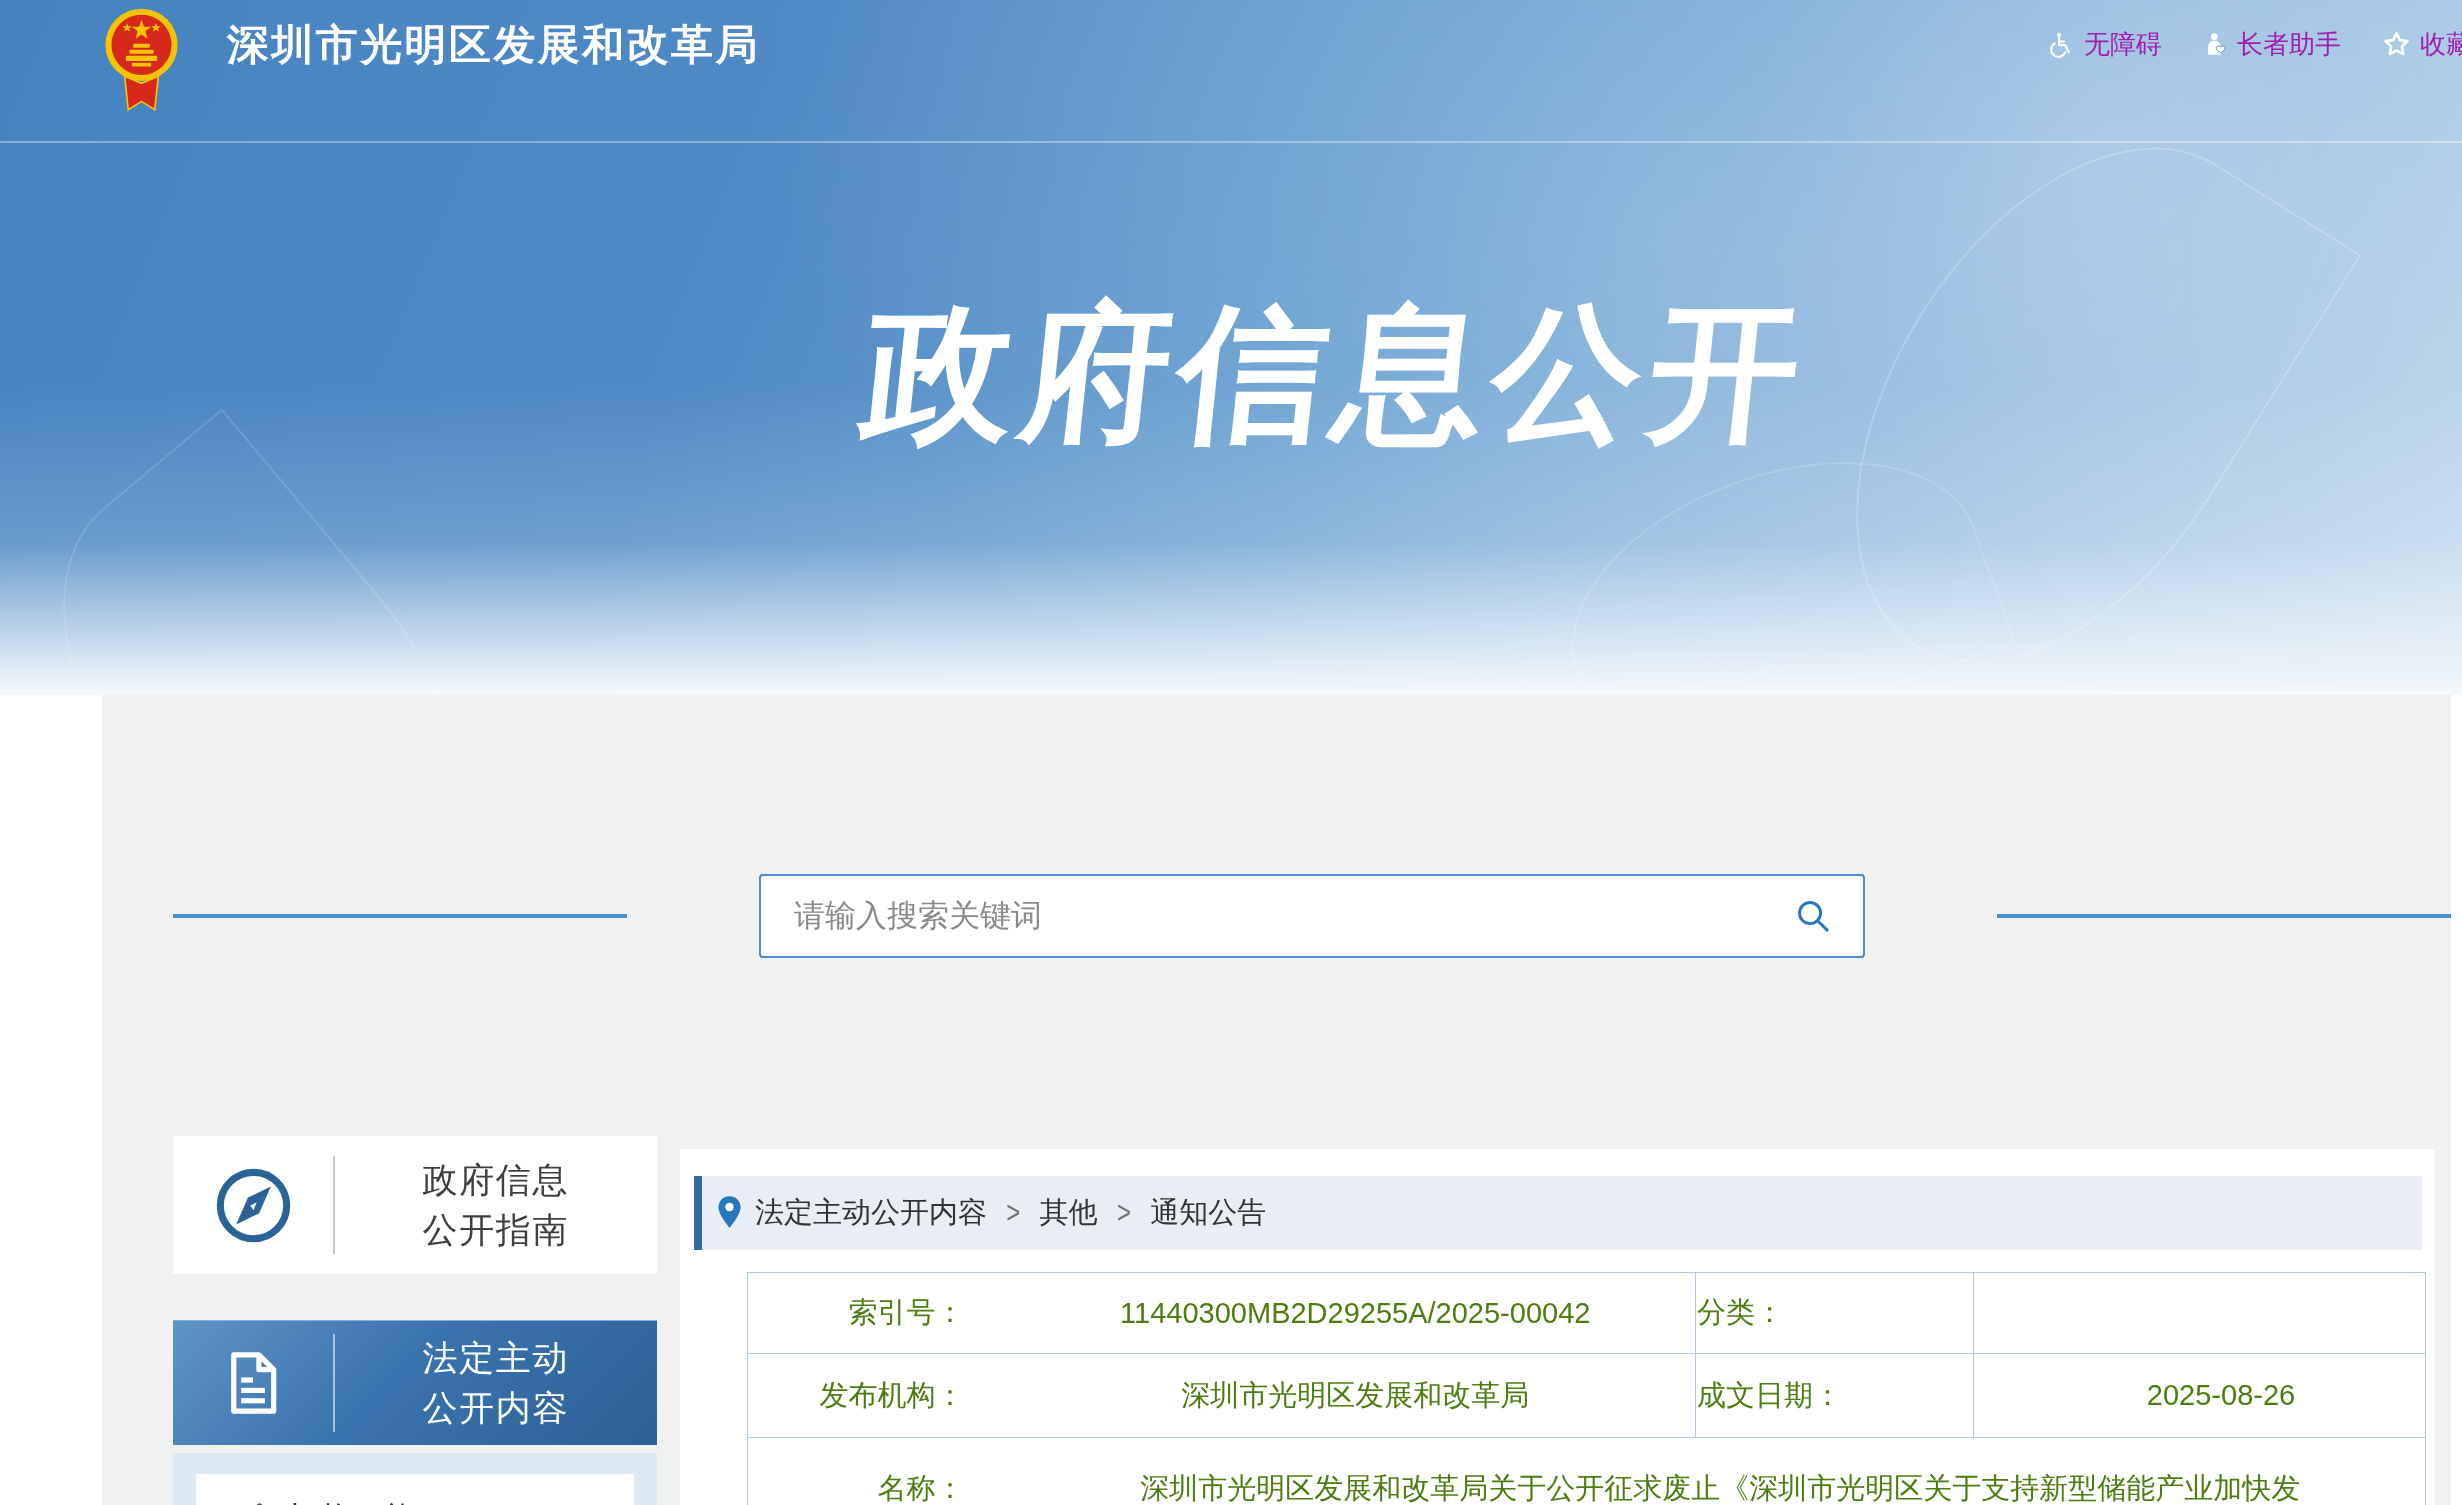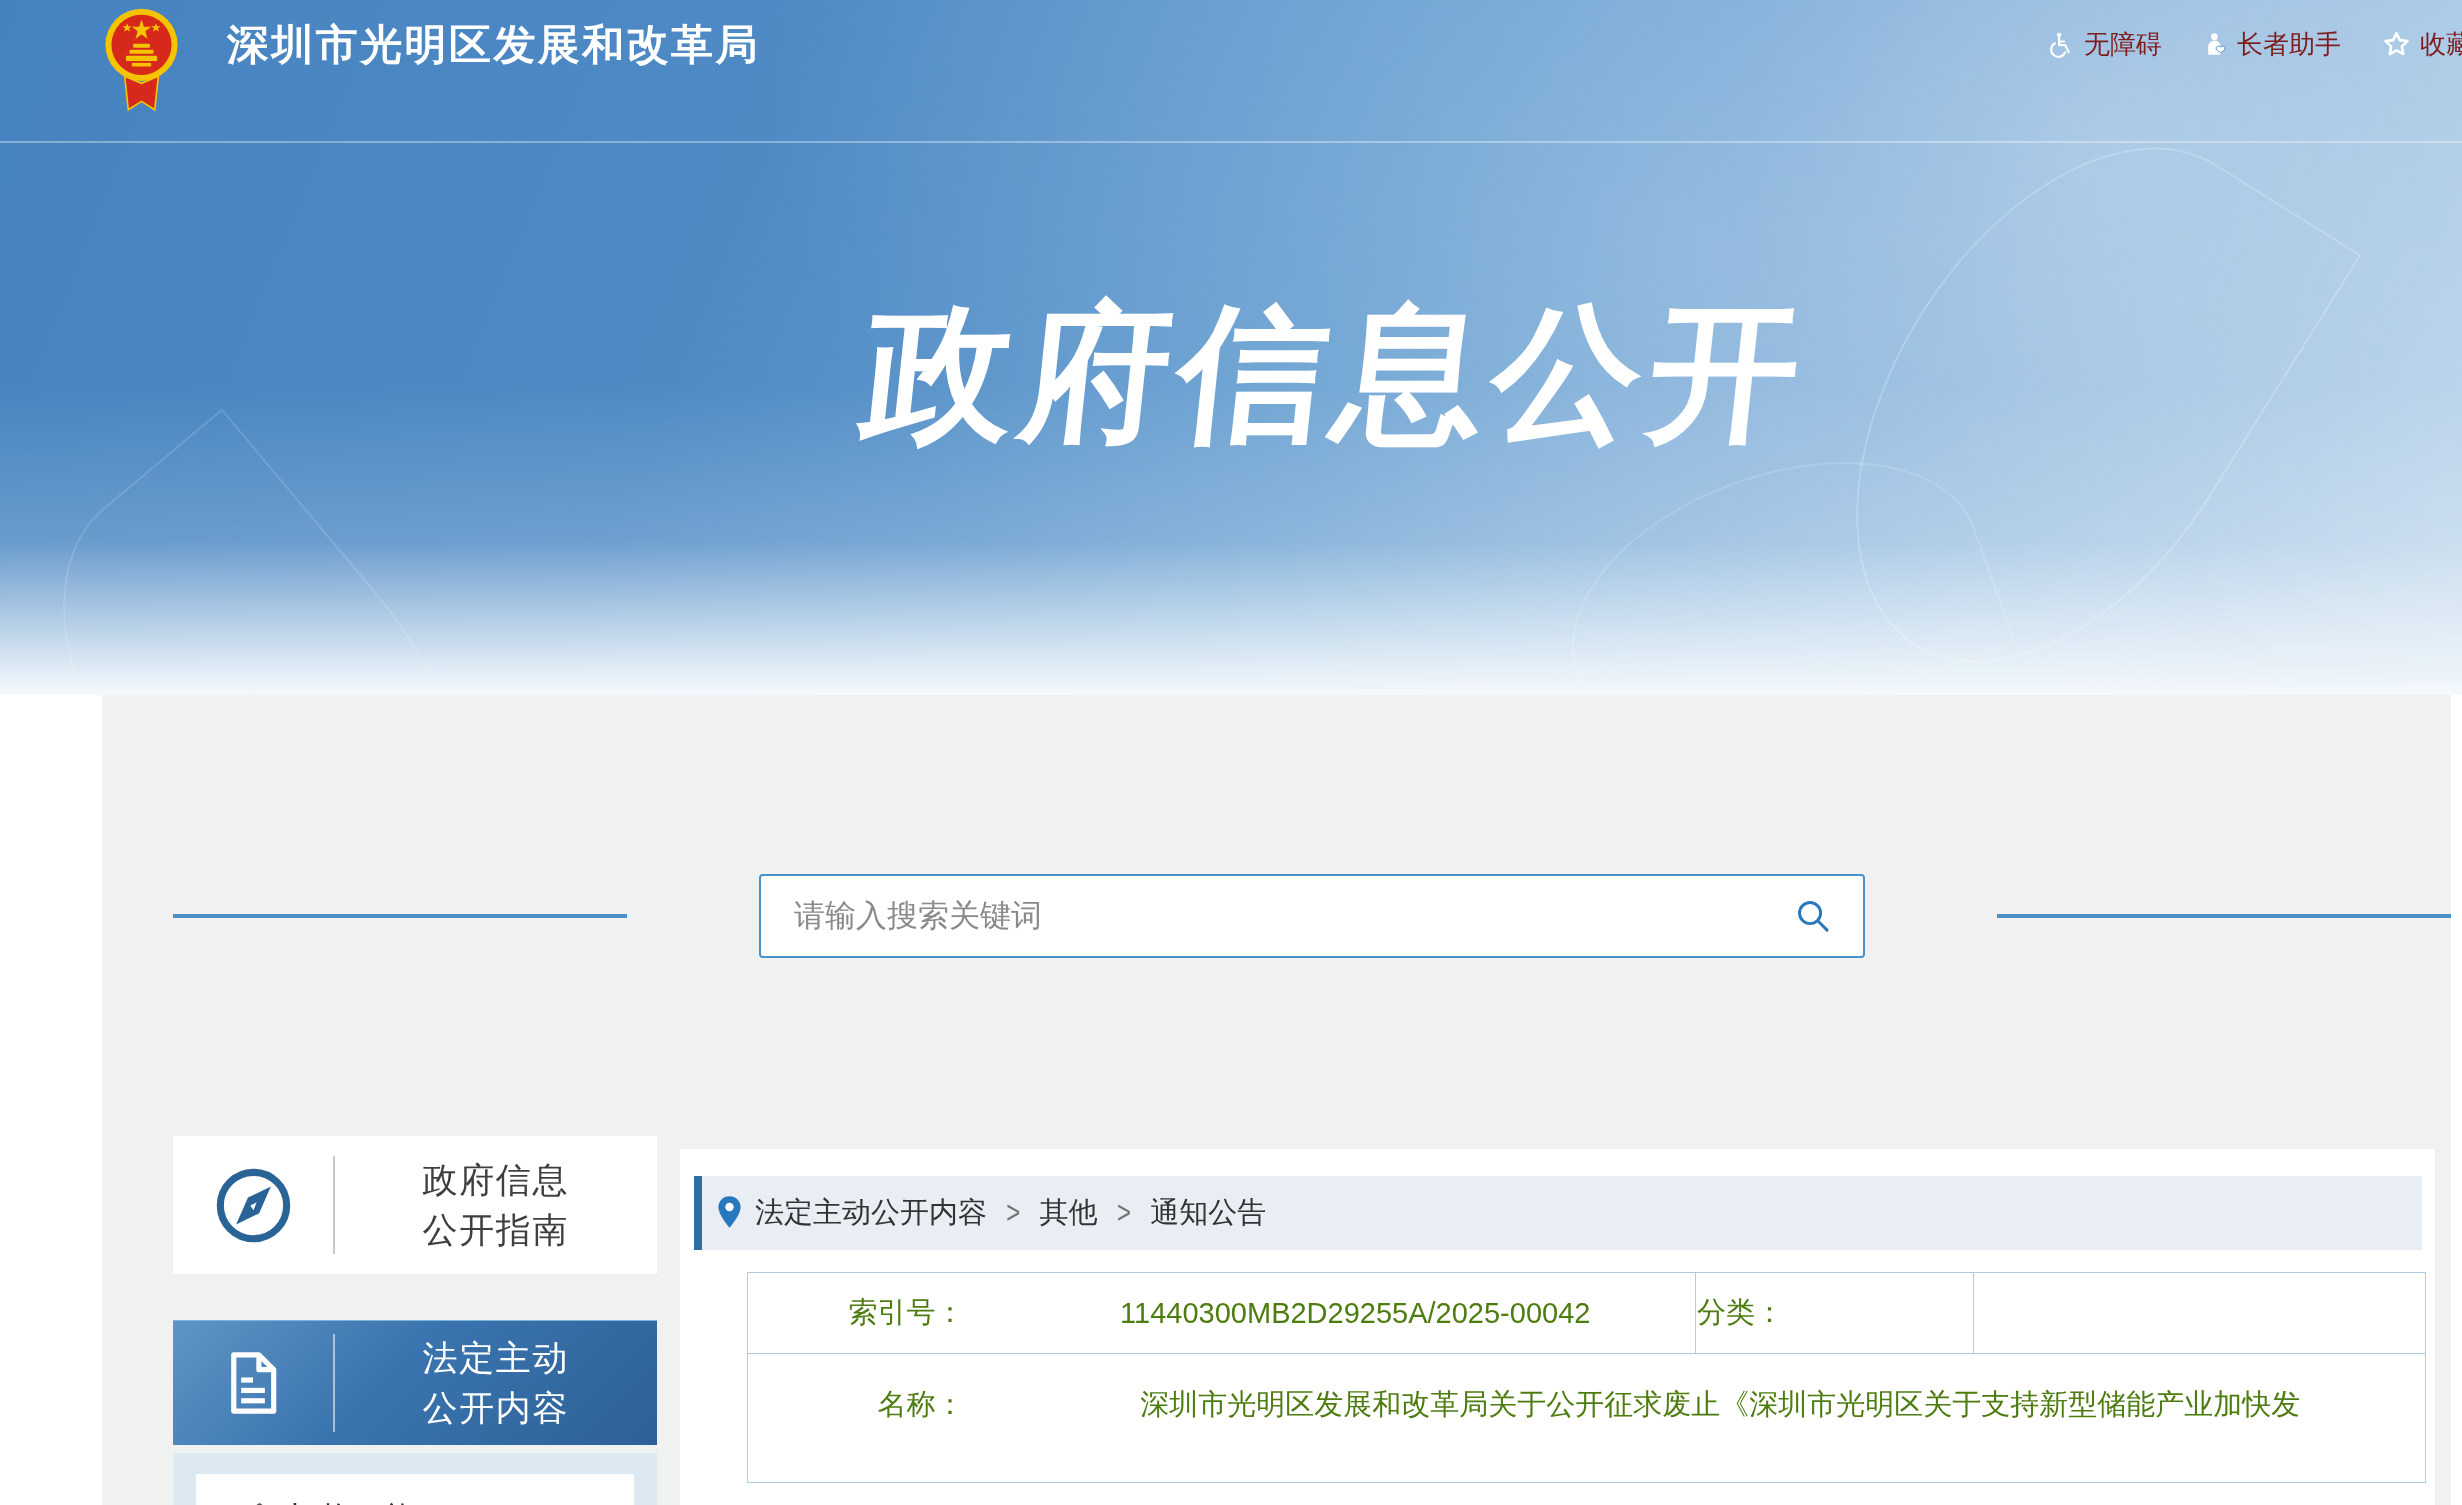--- a/index.html
+++ b/index.html
@@ -49,7 +49,7 @@
     position:absolute;left:2047px;top:0;height:89px;display:flex;align-items:center;gap:40px;
     color:#ffffff;white-space:nowrap;
   }
-  .toplink{display:flex;align-items:center;gap:8px;font-size:26px;color:#7f1d1d;cursor:pointer;}
+  .toplink{display:flex;align-items:center;gap:8px;font-size:26px;color:#a21caf;cursor:pointer;}
   .toplink svg{display:block;}
   
   .content-card{

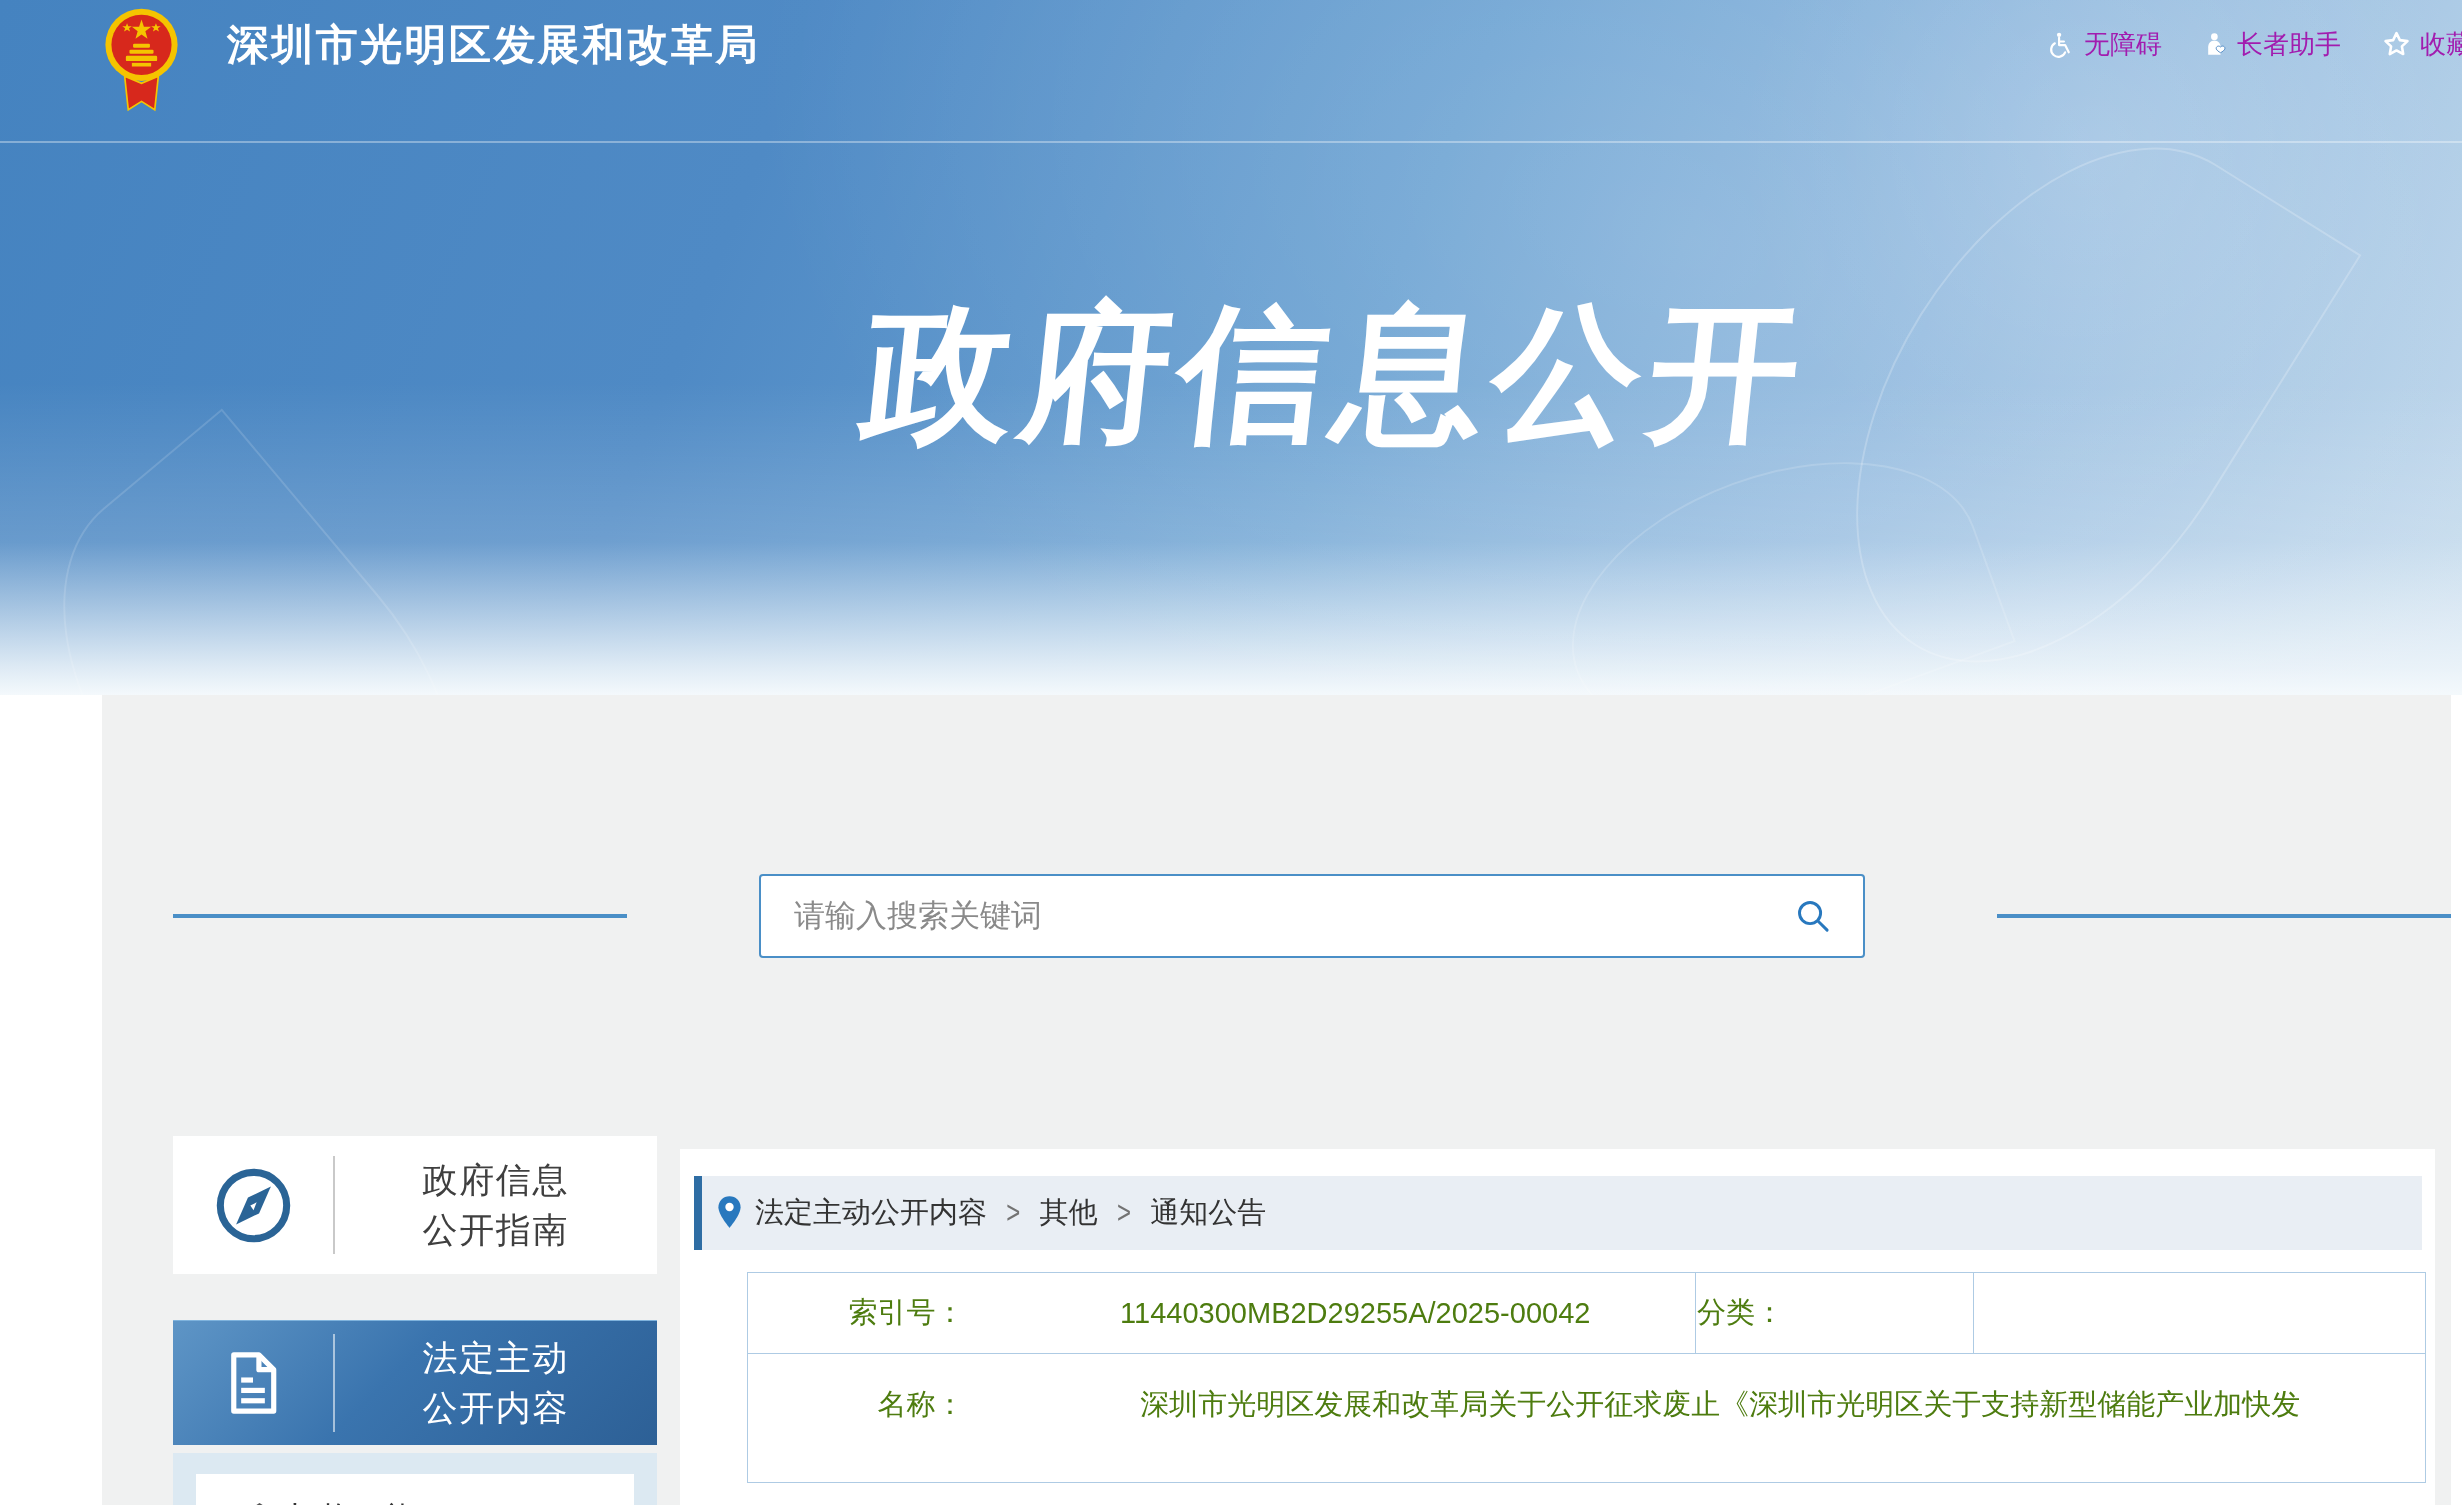--- a/index.html
+++ b/index.html
@@ -279,6 +279,12 @@
         <td class="lbl2">分类：</td>
         <td class="val"></td>
       </tr>
+      <tr class="r2">
+        <td class="lbl">发布机构：</td>
+        <td class="val">深圳市光明区发展和改革局</td>
+        <td class="lbl2">成文日期：</td>
+        <td class="val">2025-08-26</td>
+      </tr>
       <tr class="r3">
         <td class="lbl">名称：</td>
         <td class="val" colspan="3">深圳市光明区发展和改革局关于公开征求废止《深圳市光明区关于支持新型储能产业加快发</td>

